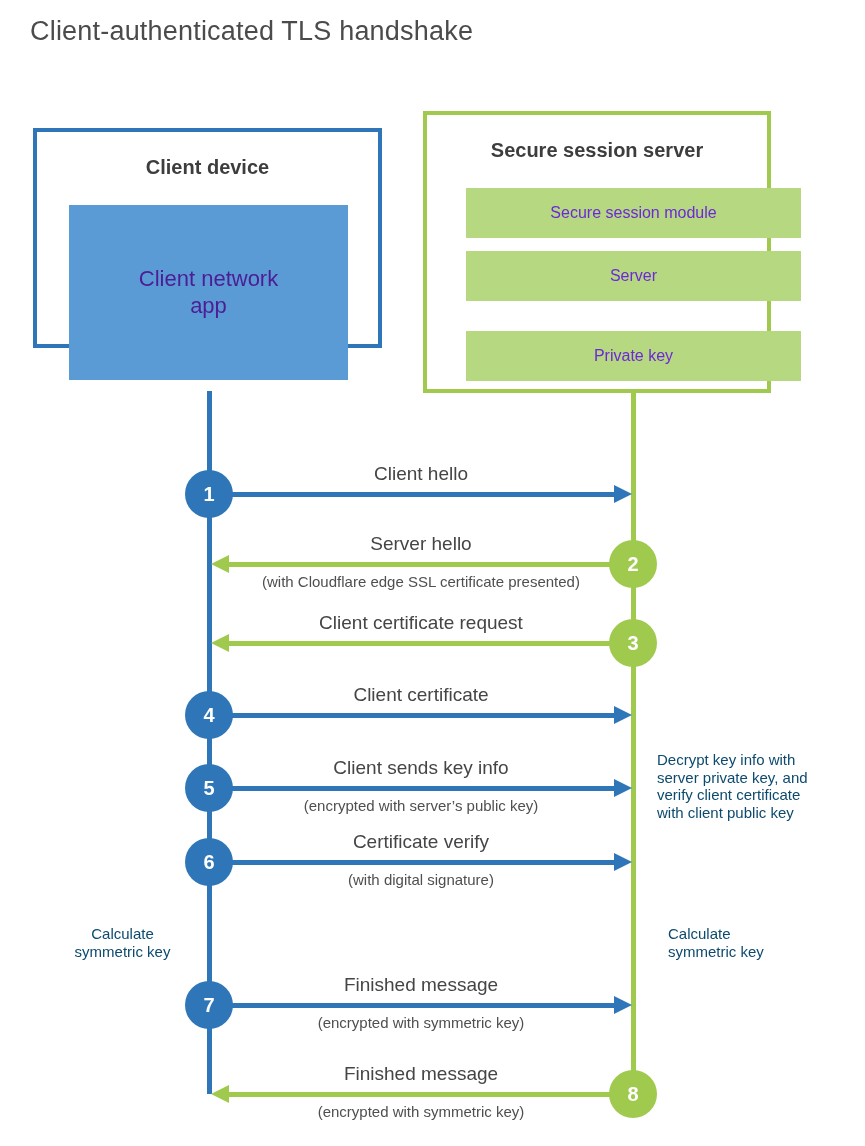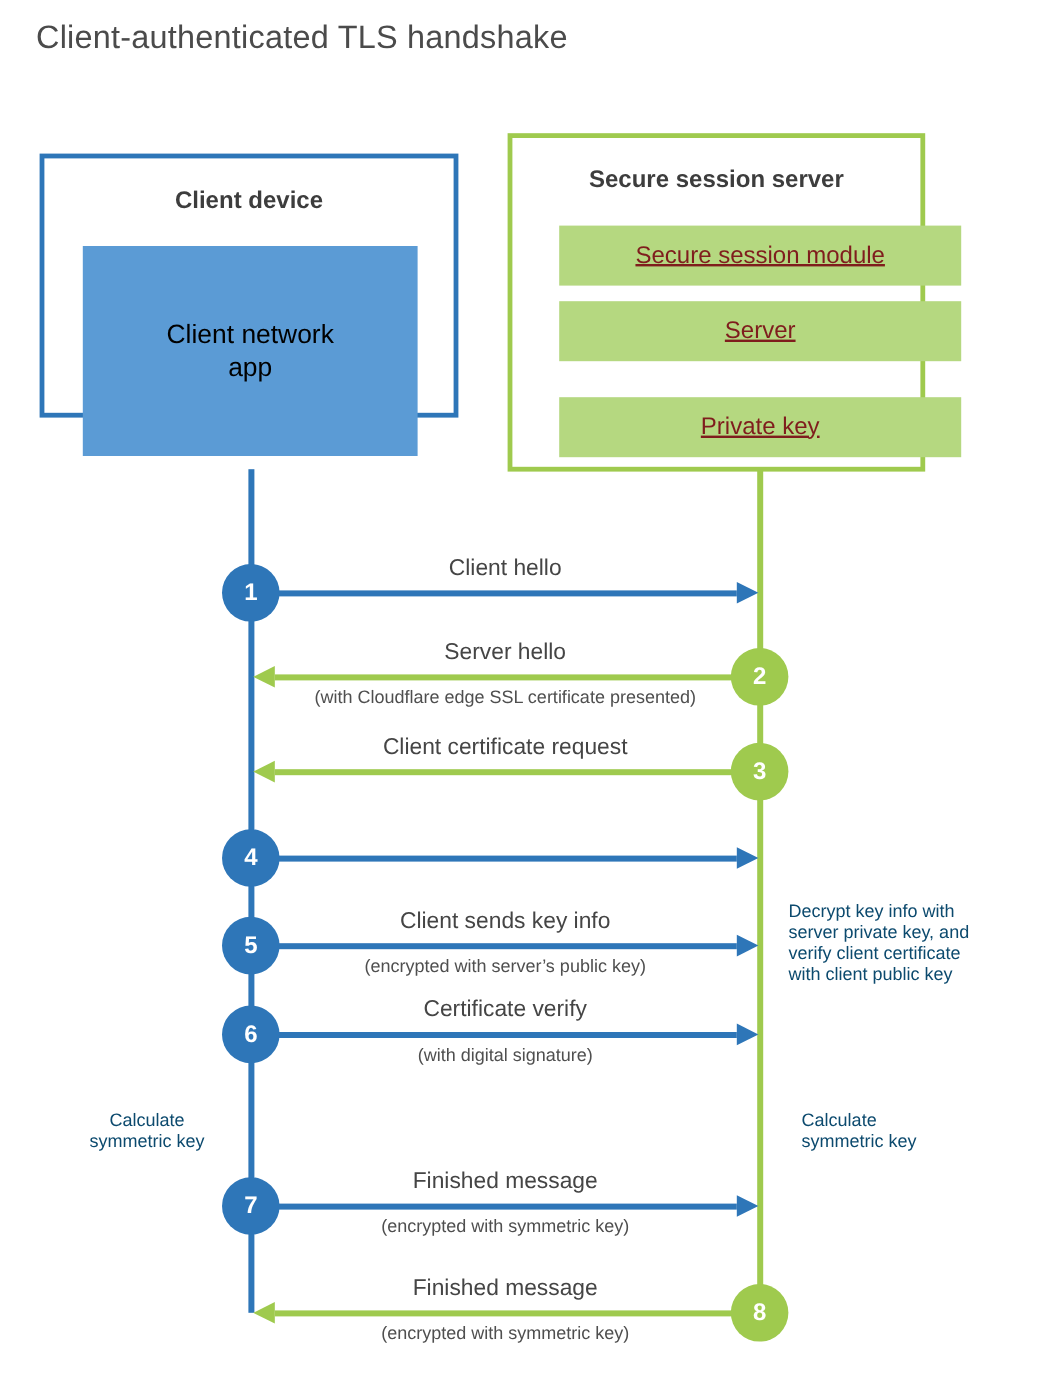--- a/index.html
+++ b/index.html
@@ -32,8 +32,8 @@
 
   .server-bar {
     position:absolute; left:39px; width:335px; height:50px;
-    background:var(--green-light); color:#7f1d1d; font-size:20px;
-    display:flex; align-items:center; justify-content:center; text-align:center;text-decoration:underline;
+    background:var(--green-light); color:#6d28d9; font-size:16px;
+    display:flex; align-items:center; justify-content:center; text-align:center;
   }
   #bar-0 { top:73px; }
   #bar-1 { top:136px; }

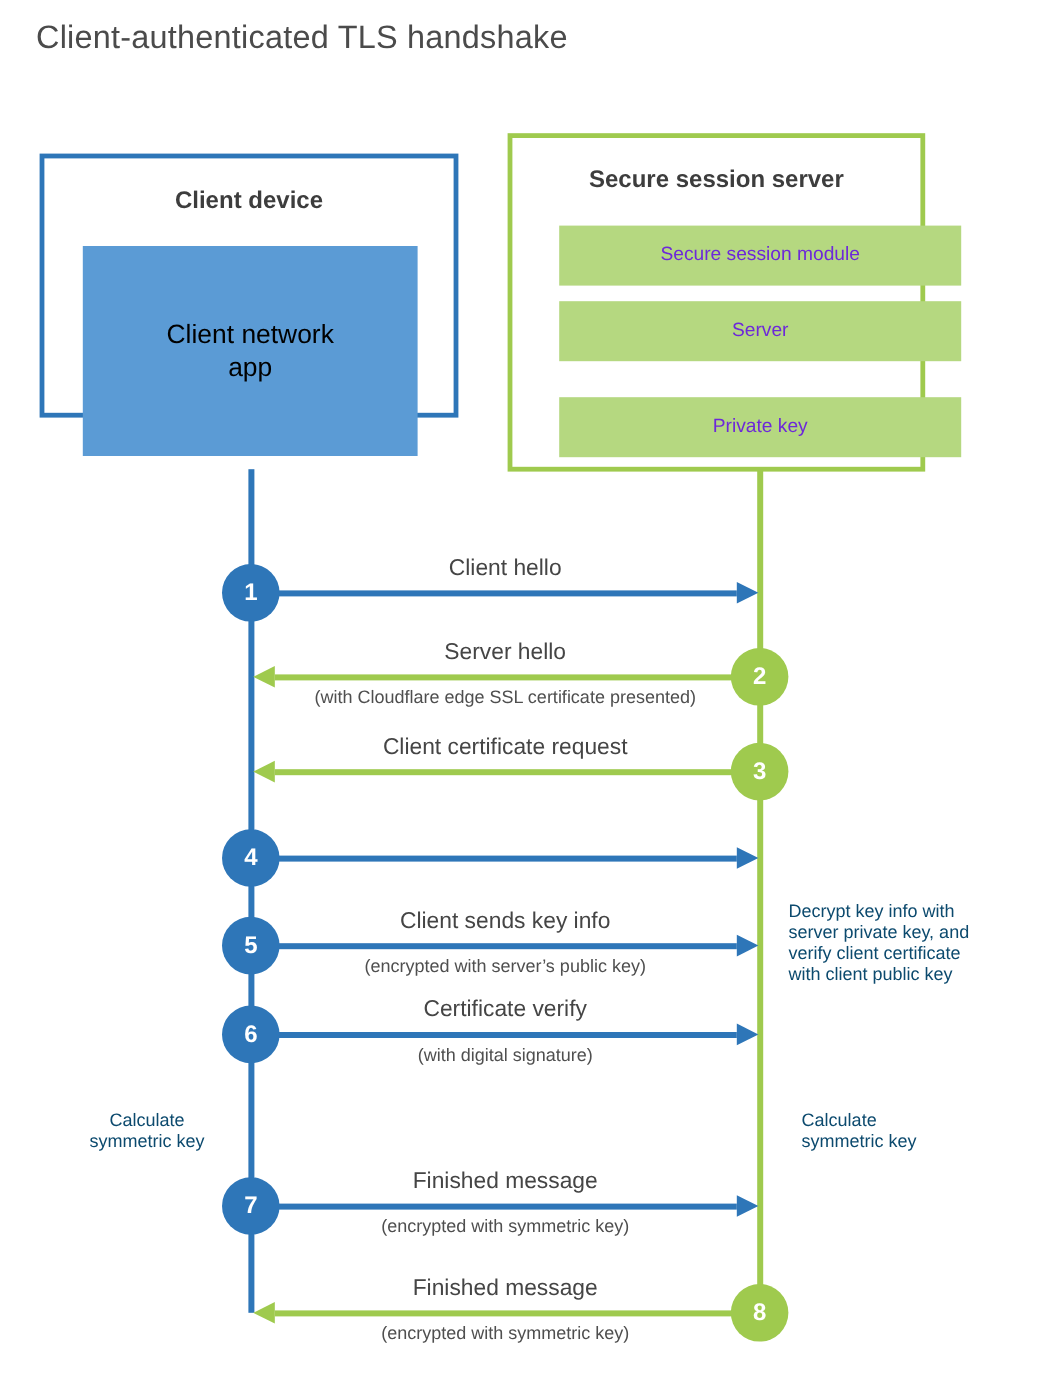--- a/index.html
+++ b/index.html
@@ -25,7 +25,7 @@
 
   #app-box {
     position:absolute; left:32px; top:73px; width:279px; height:175px;
-    background:var(--blue-light); color:#000000; font-size:22px; line-height:1.22;
+    background:var(--blue-light); color:#4c1d95; font-size:22px; line-height:1.22;
     display:flex; align-items:center; justify-content:center; text-align:center;
     white-space:pre-line;
   }

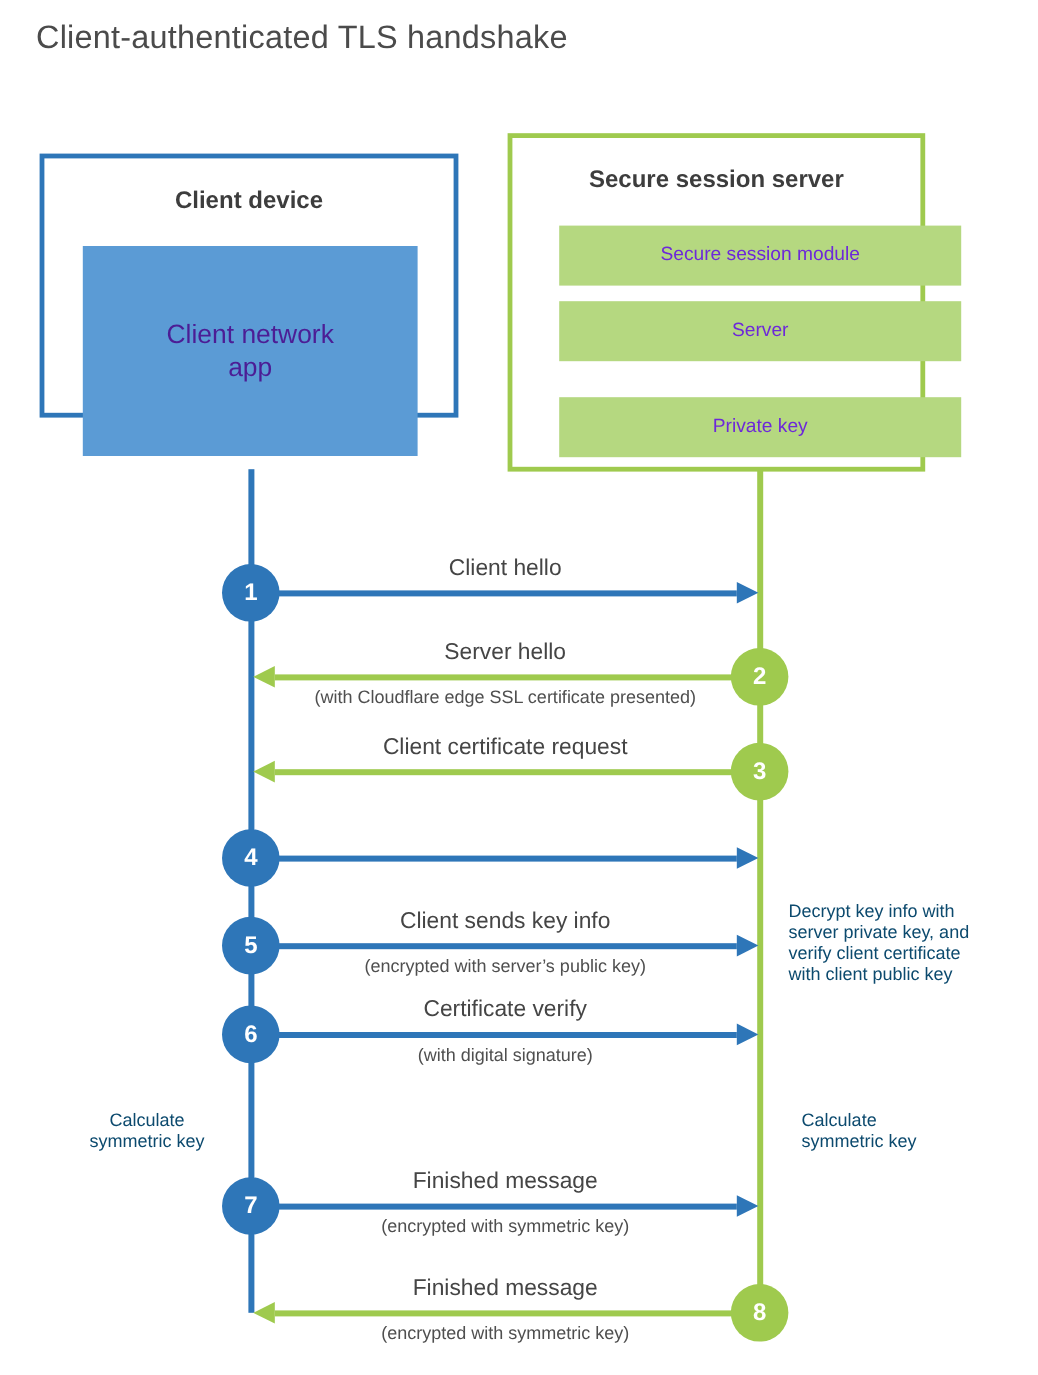--- a/index.html
+++ b/index.html
@@ -120,6 +120,7 @@
     </div>
   <div class="circle green" style="top:619px">3</div>
 
+  <div class="step-label" style="top:684px">Client certificate</div>
   <div class="arrow blue right" style="top:713px">
       <span class="head"></span>
     </div>

